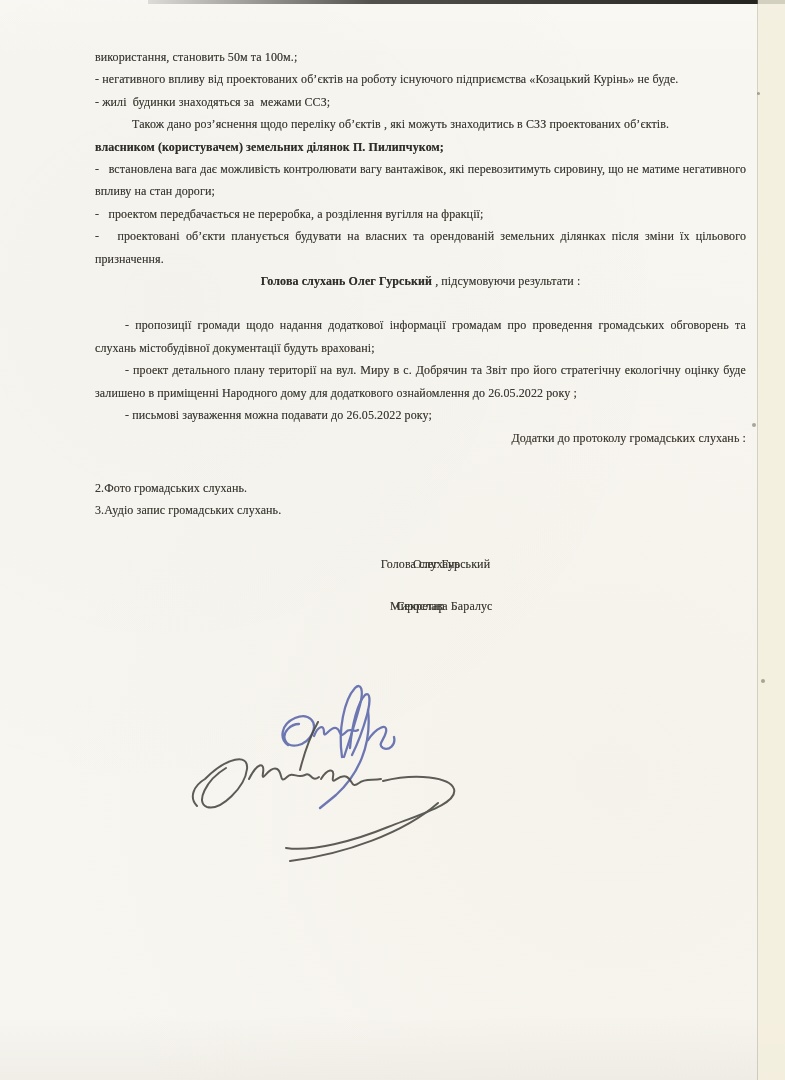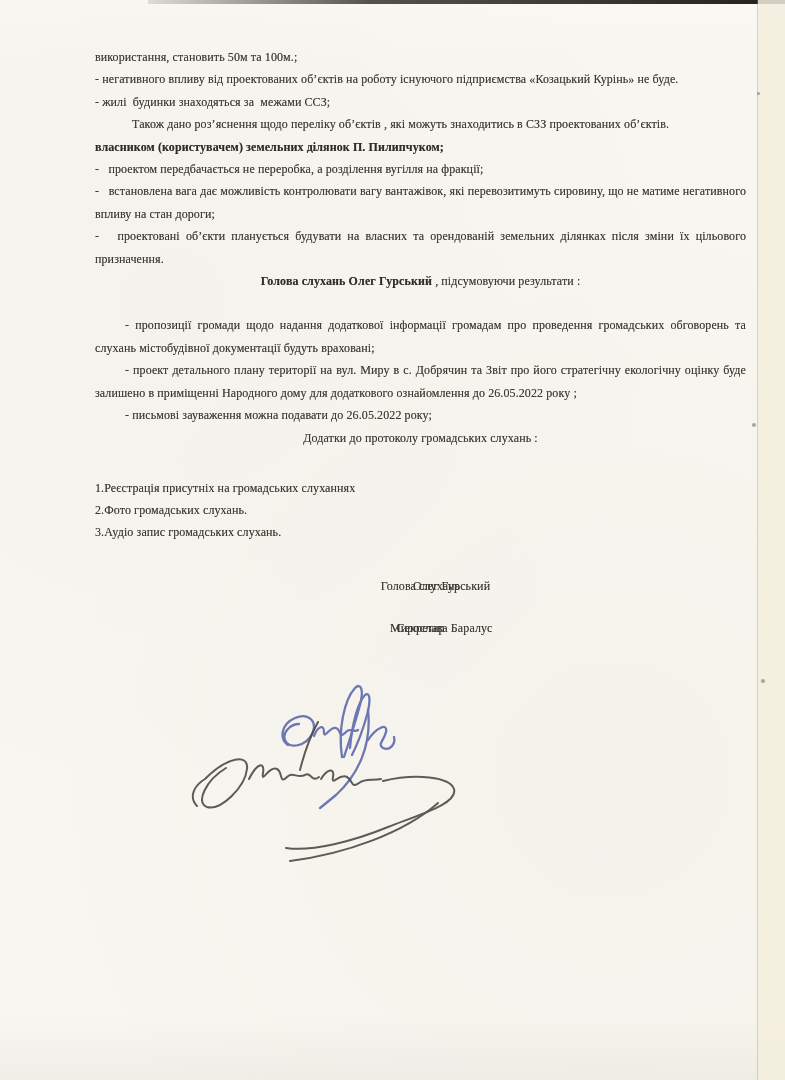--- a/index.html
+++ b/index.html
@@ -89,8 +89,8 @@
     <p>- жилі&nbsp; будинки знаходяться за&nbsp; межами ССЗ;</p>
     <p class="indent">Також дано роз’яснення щодо переліку об’єктів , які можуть знаходитись в СЗЗ проектованих об’єктів.</p>
     <p class="bold">власником (користувачем) земельних ділянок П. Пилипчуком;</p>
+    <p>-&nbsp;&nbsp; встановлена вага дає можливість контролювати вагу вантажівок, які перевозитимуть сировину, що не матиме негативного впливу на стан дороги;</p>
     <p>-&nbsp;&nbsp; проектом передбачається не переробка, а розділення вугілля на фракції;</p>
-    <p>-&nbsp;&nbsp; встановлена вага дає можливість контролювати вагу вантажівок, які перевозитимуть сировину, що не матиме негативного впливу на стан дороги;</p>
     <p>-&nbsp;&nbsp; проектовані об’єкти планується будувати на власних та орендованій земельних ділянках після зміни їх цільового призначення.</p>
 
     <p class="heading"><span class="bold">Голова слухань Олег Гурський</span><span> , підсумовуючи результати :</span></p>

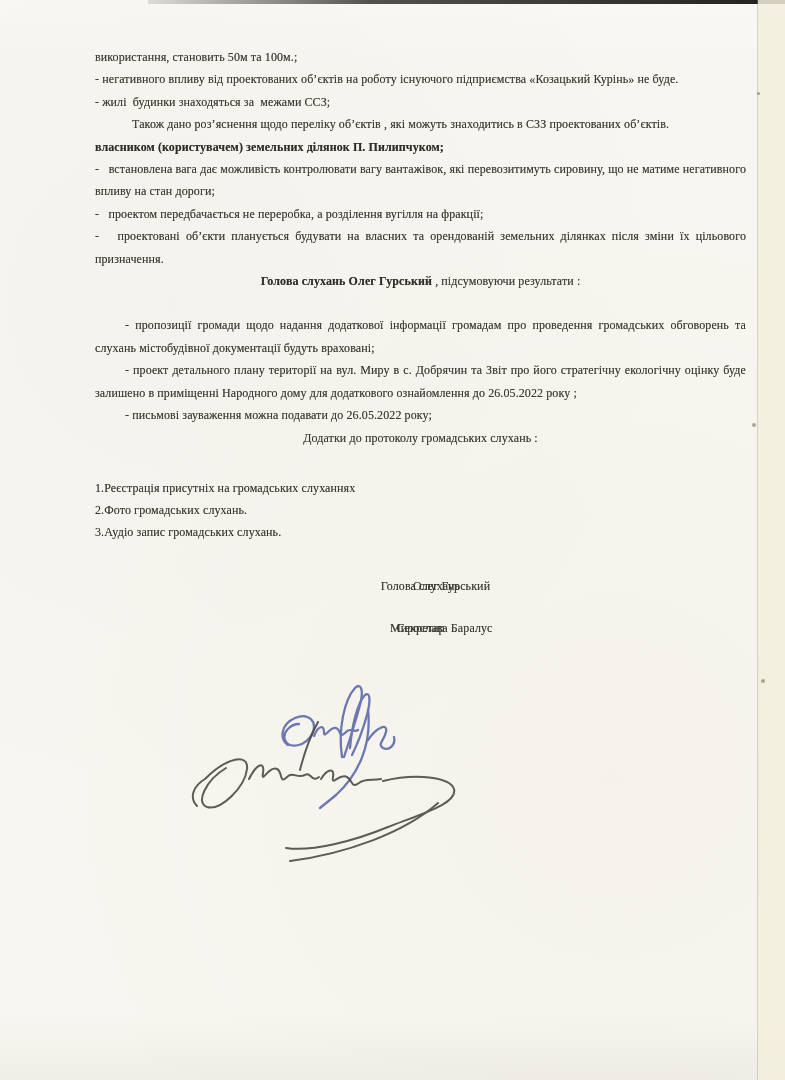--- a/index.html
+++ b/index.html
@@ -52,7 +52,7 @@
   .heading   { margin-top:20px; text-align:center;font-family:Liberation Serif, serif; }
   .results   { margin-top:22px; }
   .spread    { word-spacing:16px; }
-  .appendix-heading { margin-top:16px; text-align:center; }
+  .appendix-heading { margin-top:16px; text-align:right; }
   .attachments { margin-top:28px; text-align:left; line-height:22px; }
   .signatures { margin-top:32px; text-align:center; }
   .sig-row { position:relative; height:22px; margin-bottom:20px; }

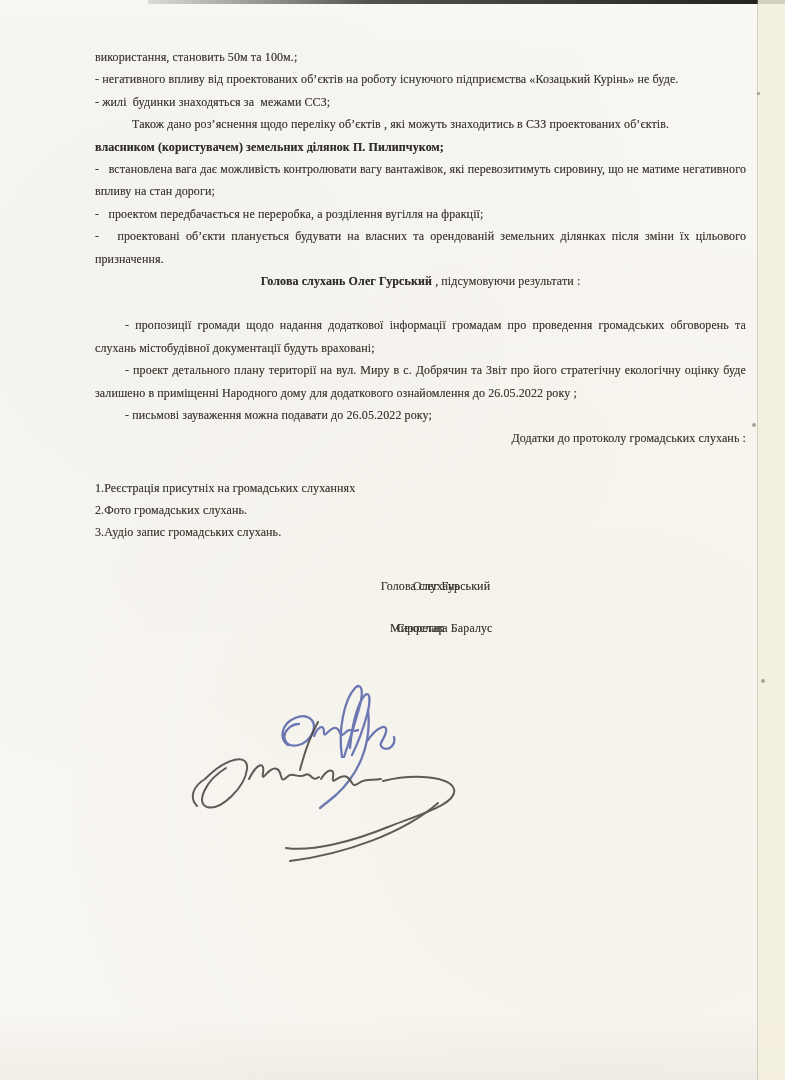--- a/index.html
+++ b/index.html
@@ -104,7 +104,6 @@
     <p class="appendix-heading">Додатки до протоколу громадських слухань :</p>
 
     <div class="attachments">
-      <p>1.Реєстрація присутніх на громадських слуханнях</p>
       <p>2.Фото громадських слухань.</p>
       <p>3.Аудіо запис громадських слухань.</p>
     </div>

